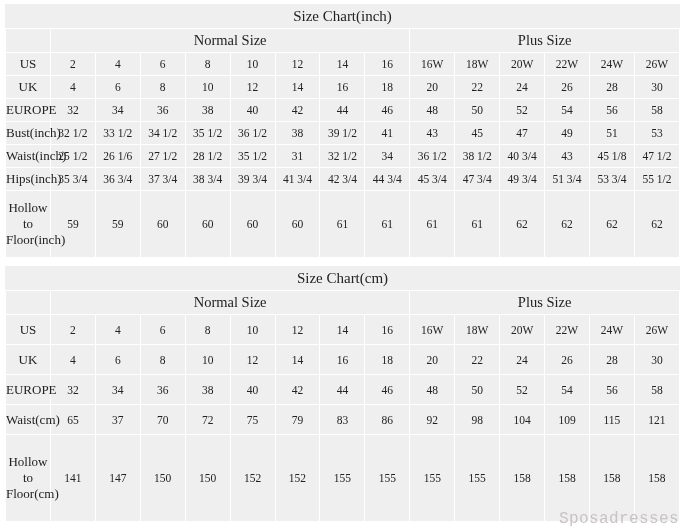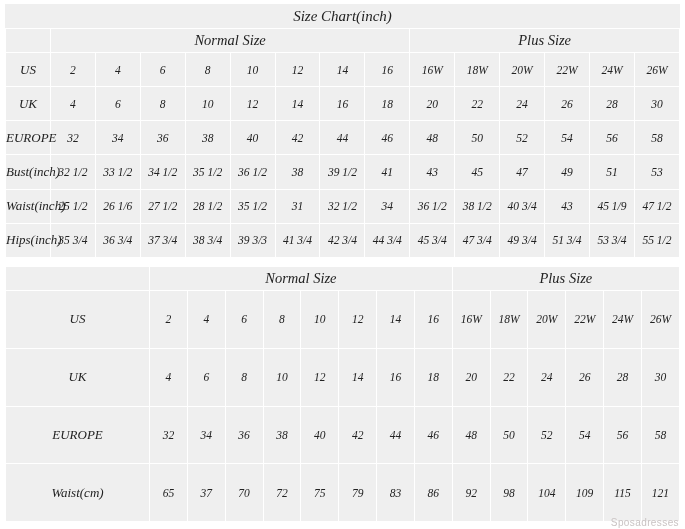--- a/index.html
+++ b/index.html
@@ -41,7 +41,6 @@
     border-collapse: collapse;
     table-layout: fixed;
     background: #efefef;
-    font-style: italic;
   }
   table.size-table td {
     border: 1px solid #ffffff;

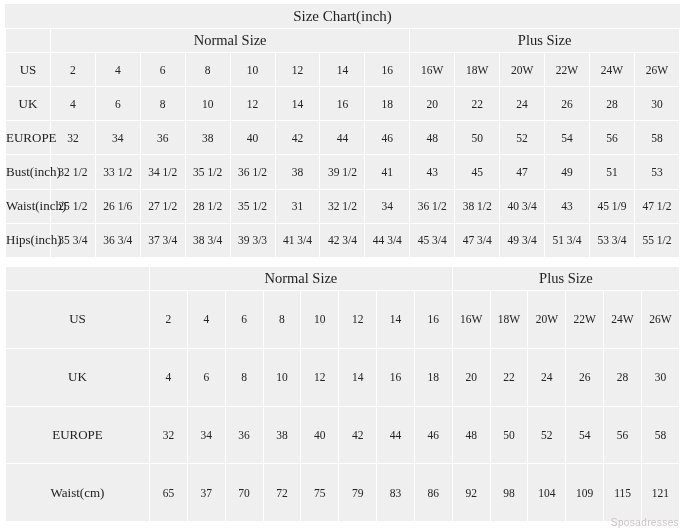--- a/index.html
+++ b/index.html
@@ -184,7 +184,7 @@
           <td class="data-cell">38 1/2</td>
           <td class="data-cell">40 3/4</td>
           <td class="data-cell">43</td>
-          <td class="data-cell">45 1/9</td>
+          <td class="data-cell">45 1/8</td>
           <td class="data-cell">47 1/2</td>
         </tr>
 

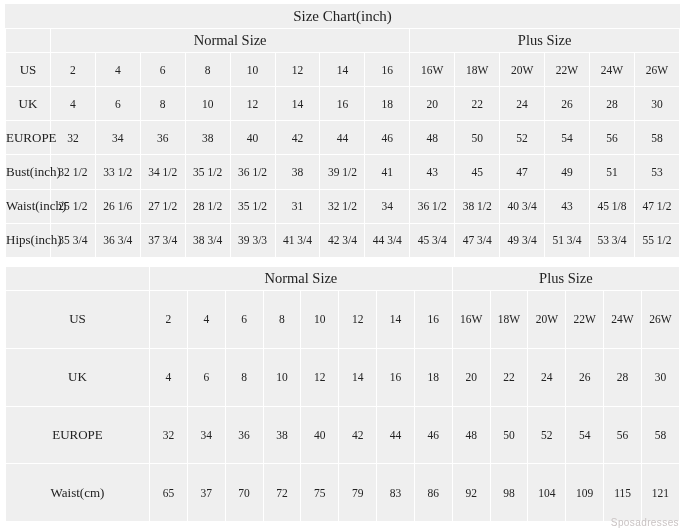--- a/index.html
+++ b/index.html
@@ -194,7 +194,7 @@
           <td class="data-cell">36 3/4</td>
           <td class="data-cell">37 3/4</td>
           <td class="data-cell">38 3/4</td>
-          <td class="data-cell">39 3/3</td>
+          <td class="data-cell">39 3/4</td>
           <td class="data-cell">41 3/4</td>
           <td class="data-cell">42 3/4</td>
           <td class="data-cell">44 3/4</td>

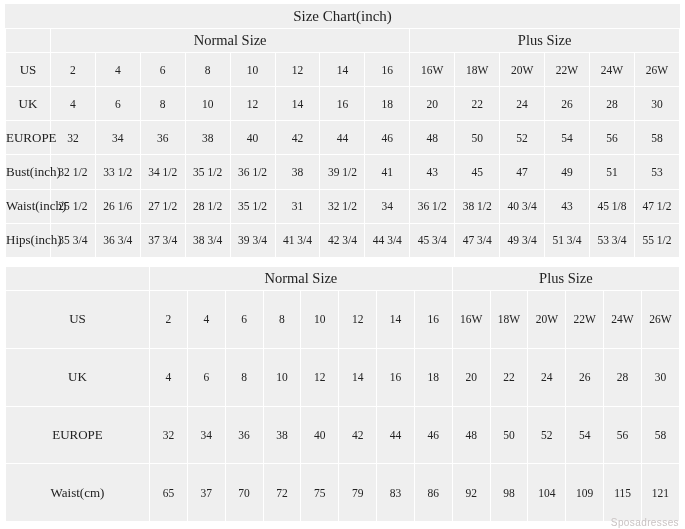--- a/index.html
+++ b/index.html
@@ -206,6 +206,23 @@
           <td class="data-cell">55 1/2</td>
         </tr>
 
+        <tr>
+          <td class="rowlabel">Hollow to Floor(inch)</td>
+          <td class="data-cell">59</td>
+          <td class="data-cell">59</td>
+          <td class="data-cell">60</td>
+          <td class="data-cell">60</td>
+          <td class="data-cell">60</td>
+          <td class="data-cell">60</td>
+          <td class="data-cell">61</td>
+          <td class="data-cell">61</td>
+          <td class="data-cell">61</td>
+          <td class="data-cell">61</td>
+          <td class="data-cell">62</td>
+          <td class="data-cell">62</td>
+          <td class="data-cell">62</td>
+          <td class="data-cell">62</td>
+        </tr>
       </tbody>
     </table>
   </div>

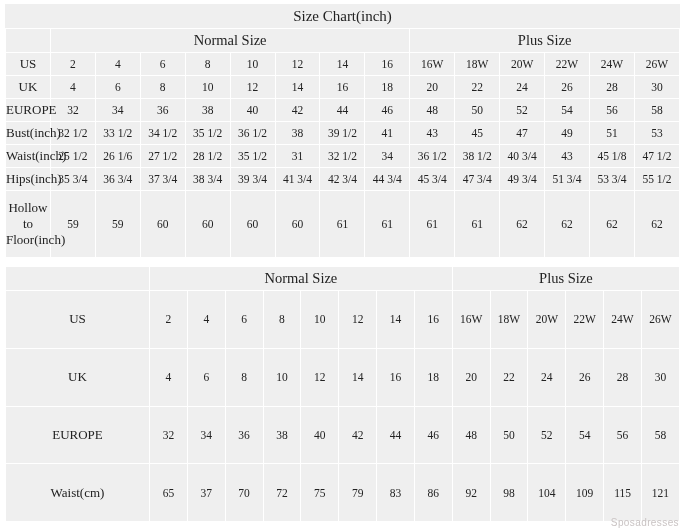--- a/index.html
+++ b/index.html
@@ -231,6 +231,9 @@
     <table class="size-table">
       <tbody>
         <tr>
+          <td class="title-cell" colspan="15">Size Chart(cm)</td>
+        </tr>
+        <tr>
           <td class="corner rowlabel"></td>
           <td class="group-cell" colspan="8">Normal Size</td>
           <td class="group-cell" colspan="6">Plus Size</td>

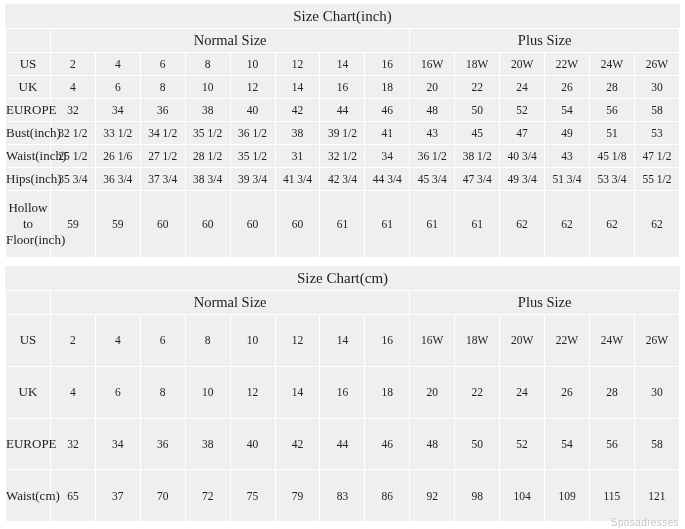--- a/index.html
+++ b/index.html
@@ -313,6 +313,23 @@
         </tr>
 
 
+        <tr>
+          <td class="rowlabel">Hollow to Floor(cm)</td>
+          <td class="data-cell">141</td>
+          <td class="data-cell">147</td>
+          <td class="data-cell">150</td>
+          <td class="data-cell">150</td>
+          <td class="data-cell">152</td>
+          <td class="data-cell">152</td>
+          <td class="data-cell">155</td>
+          <td class="data-cell">155</td>
+          <td class="data-cell">155</td>
+          <td class="data-cell">155</td>
+          <td class="data-cell">158</td>
+          <td class="data-cell">158</td>
+          <td class="data-cell">158</td>
+          <td class="data-cell">158</td>
+        </tr>
       </tbody>
     </table>
   </div>

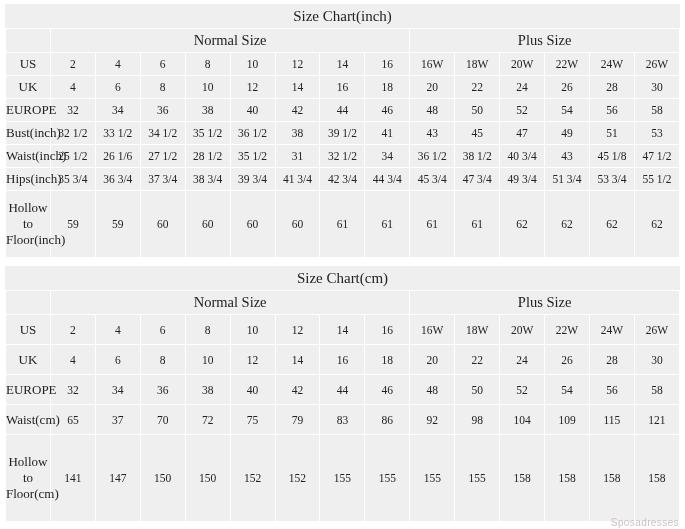--- a/index.html
+++ b/index.html
@@ -75,9 +75,9 @@
     position: absolute;
     right: 6px;
     bottom: 4px;
-    font-size: 10px;
+    font-size: 16px;
     color: #c9c3c3;
-    font-family: Liberation Sans, sans-serif;
+    font-family: Liberation Mono, monospace;
     letter-spacing: 0.4px;
   }
 </style>

